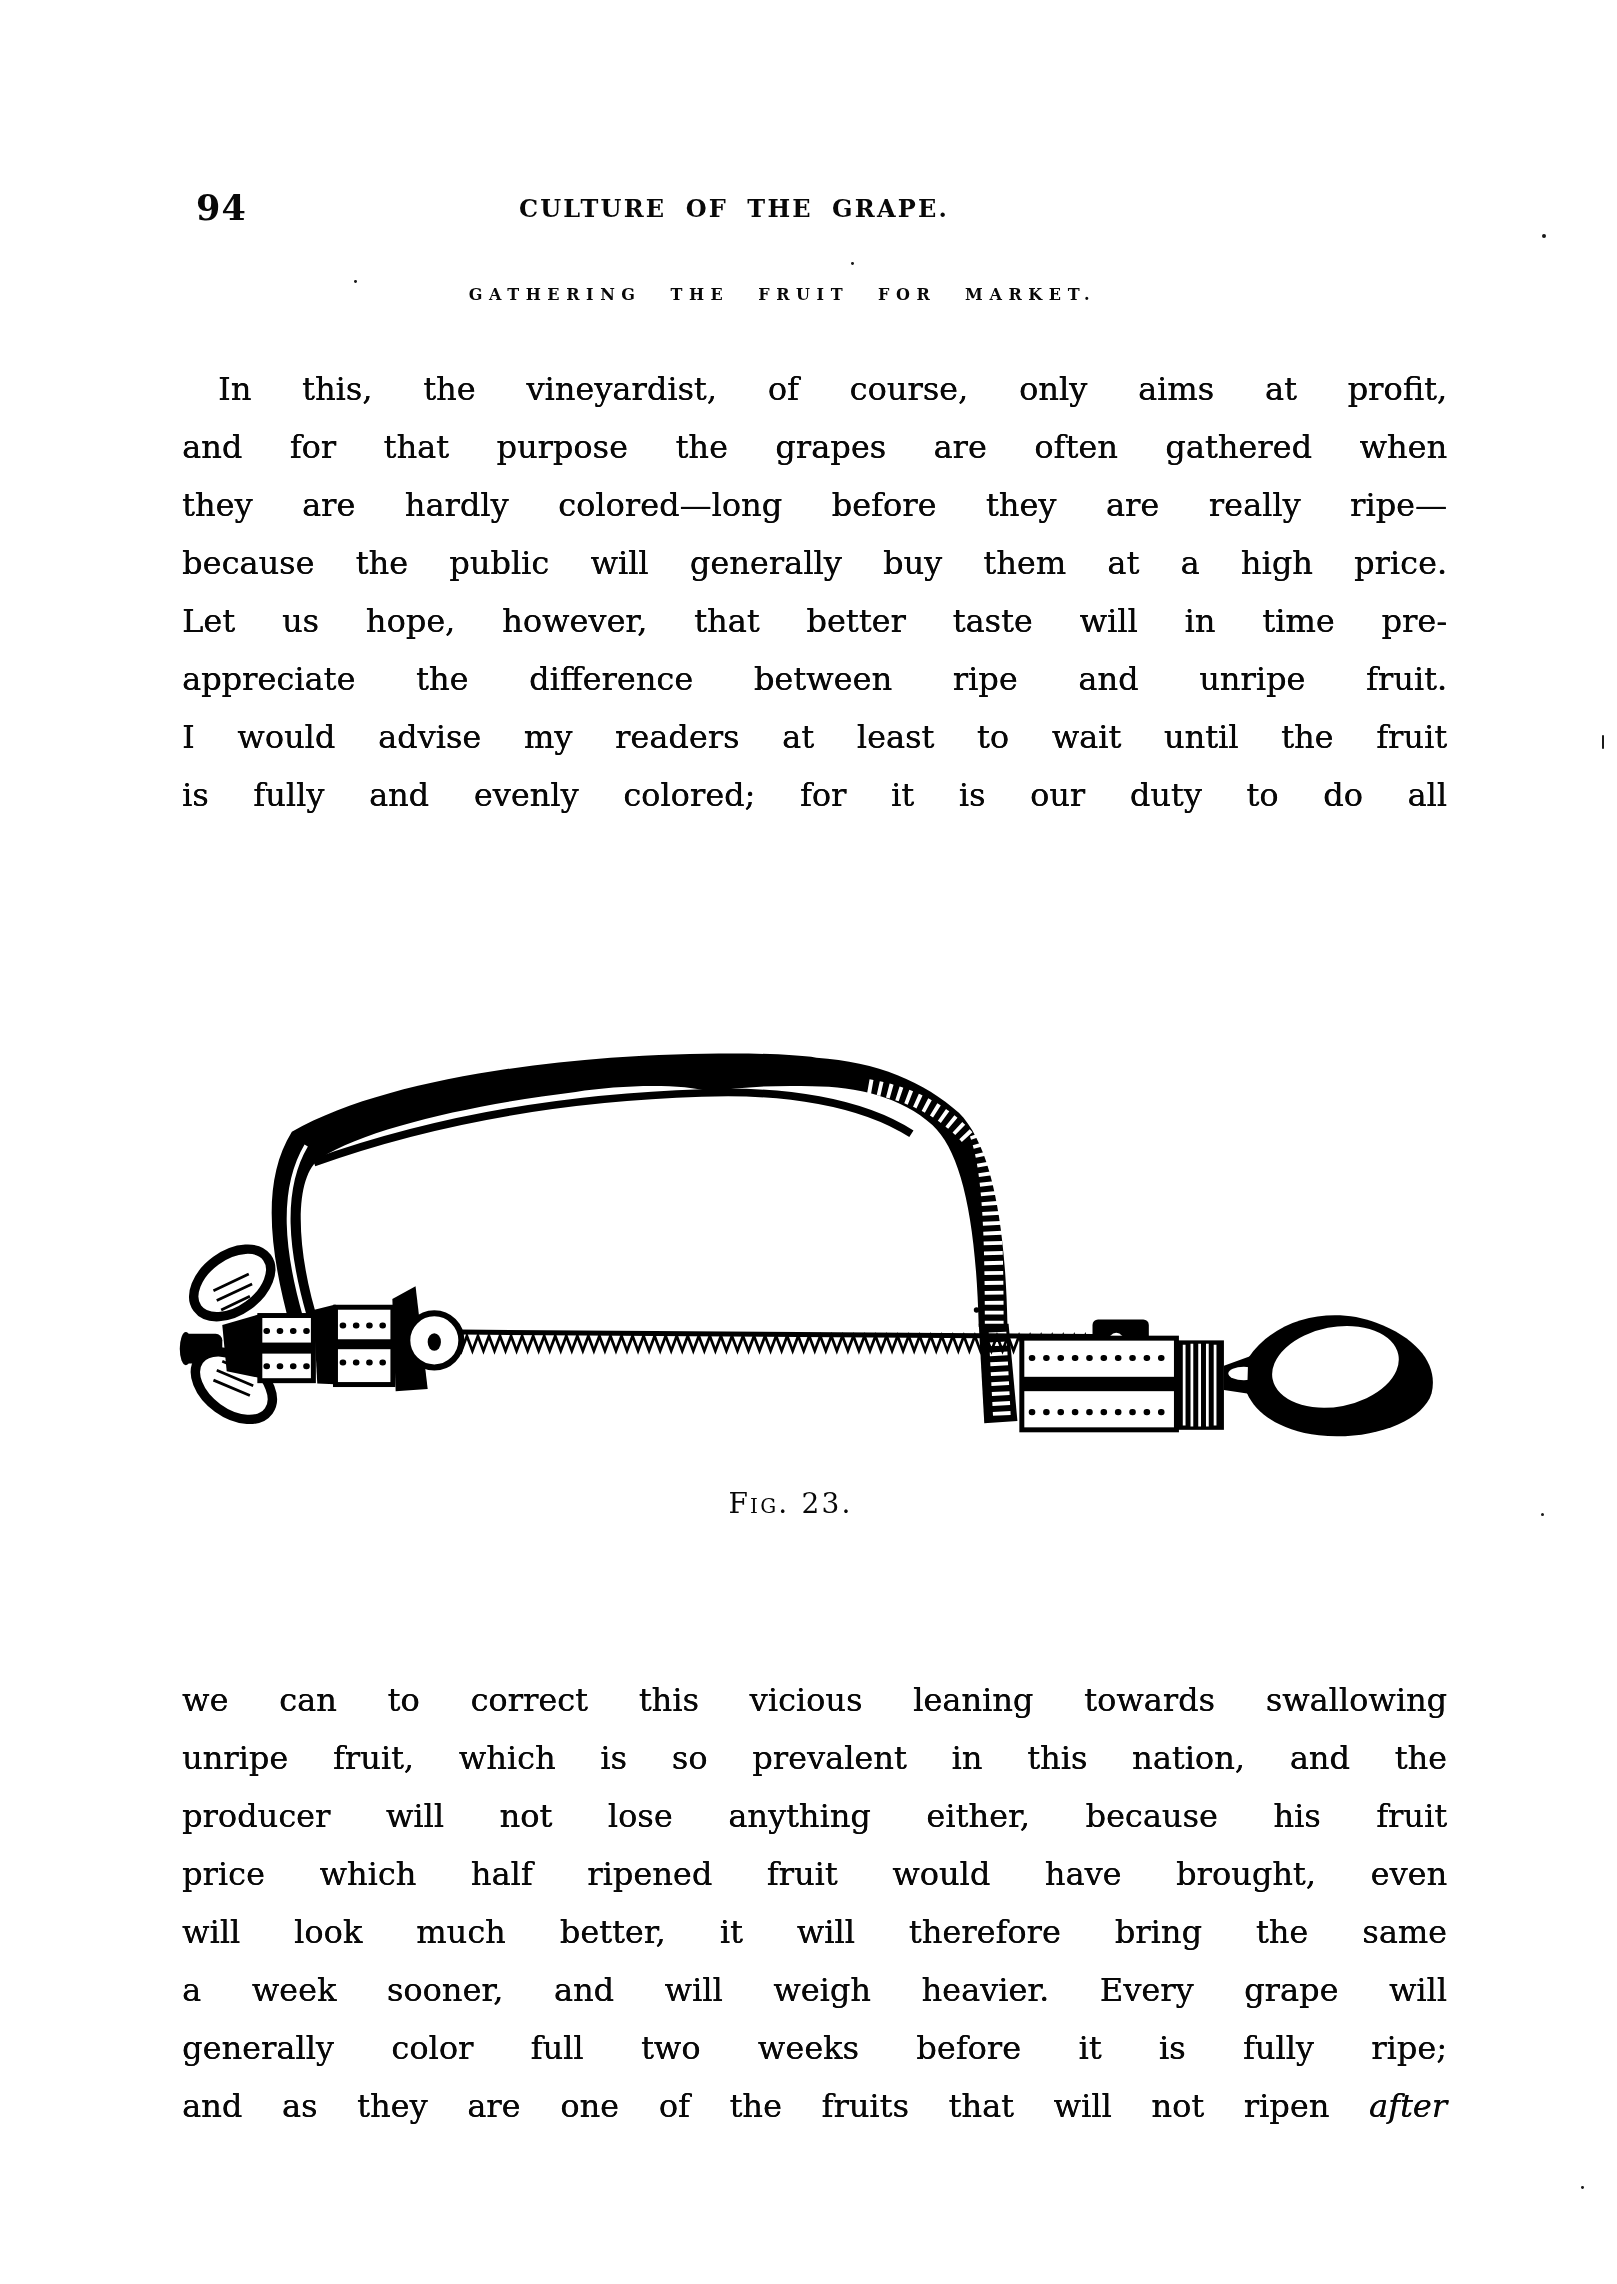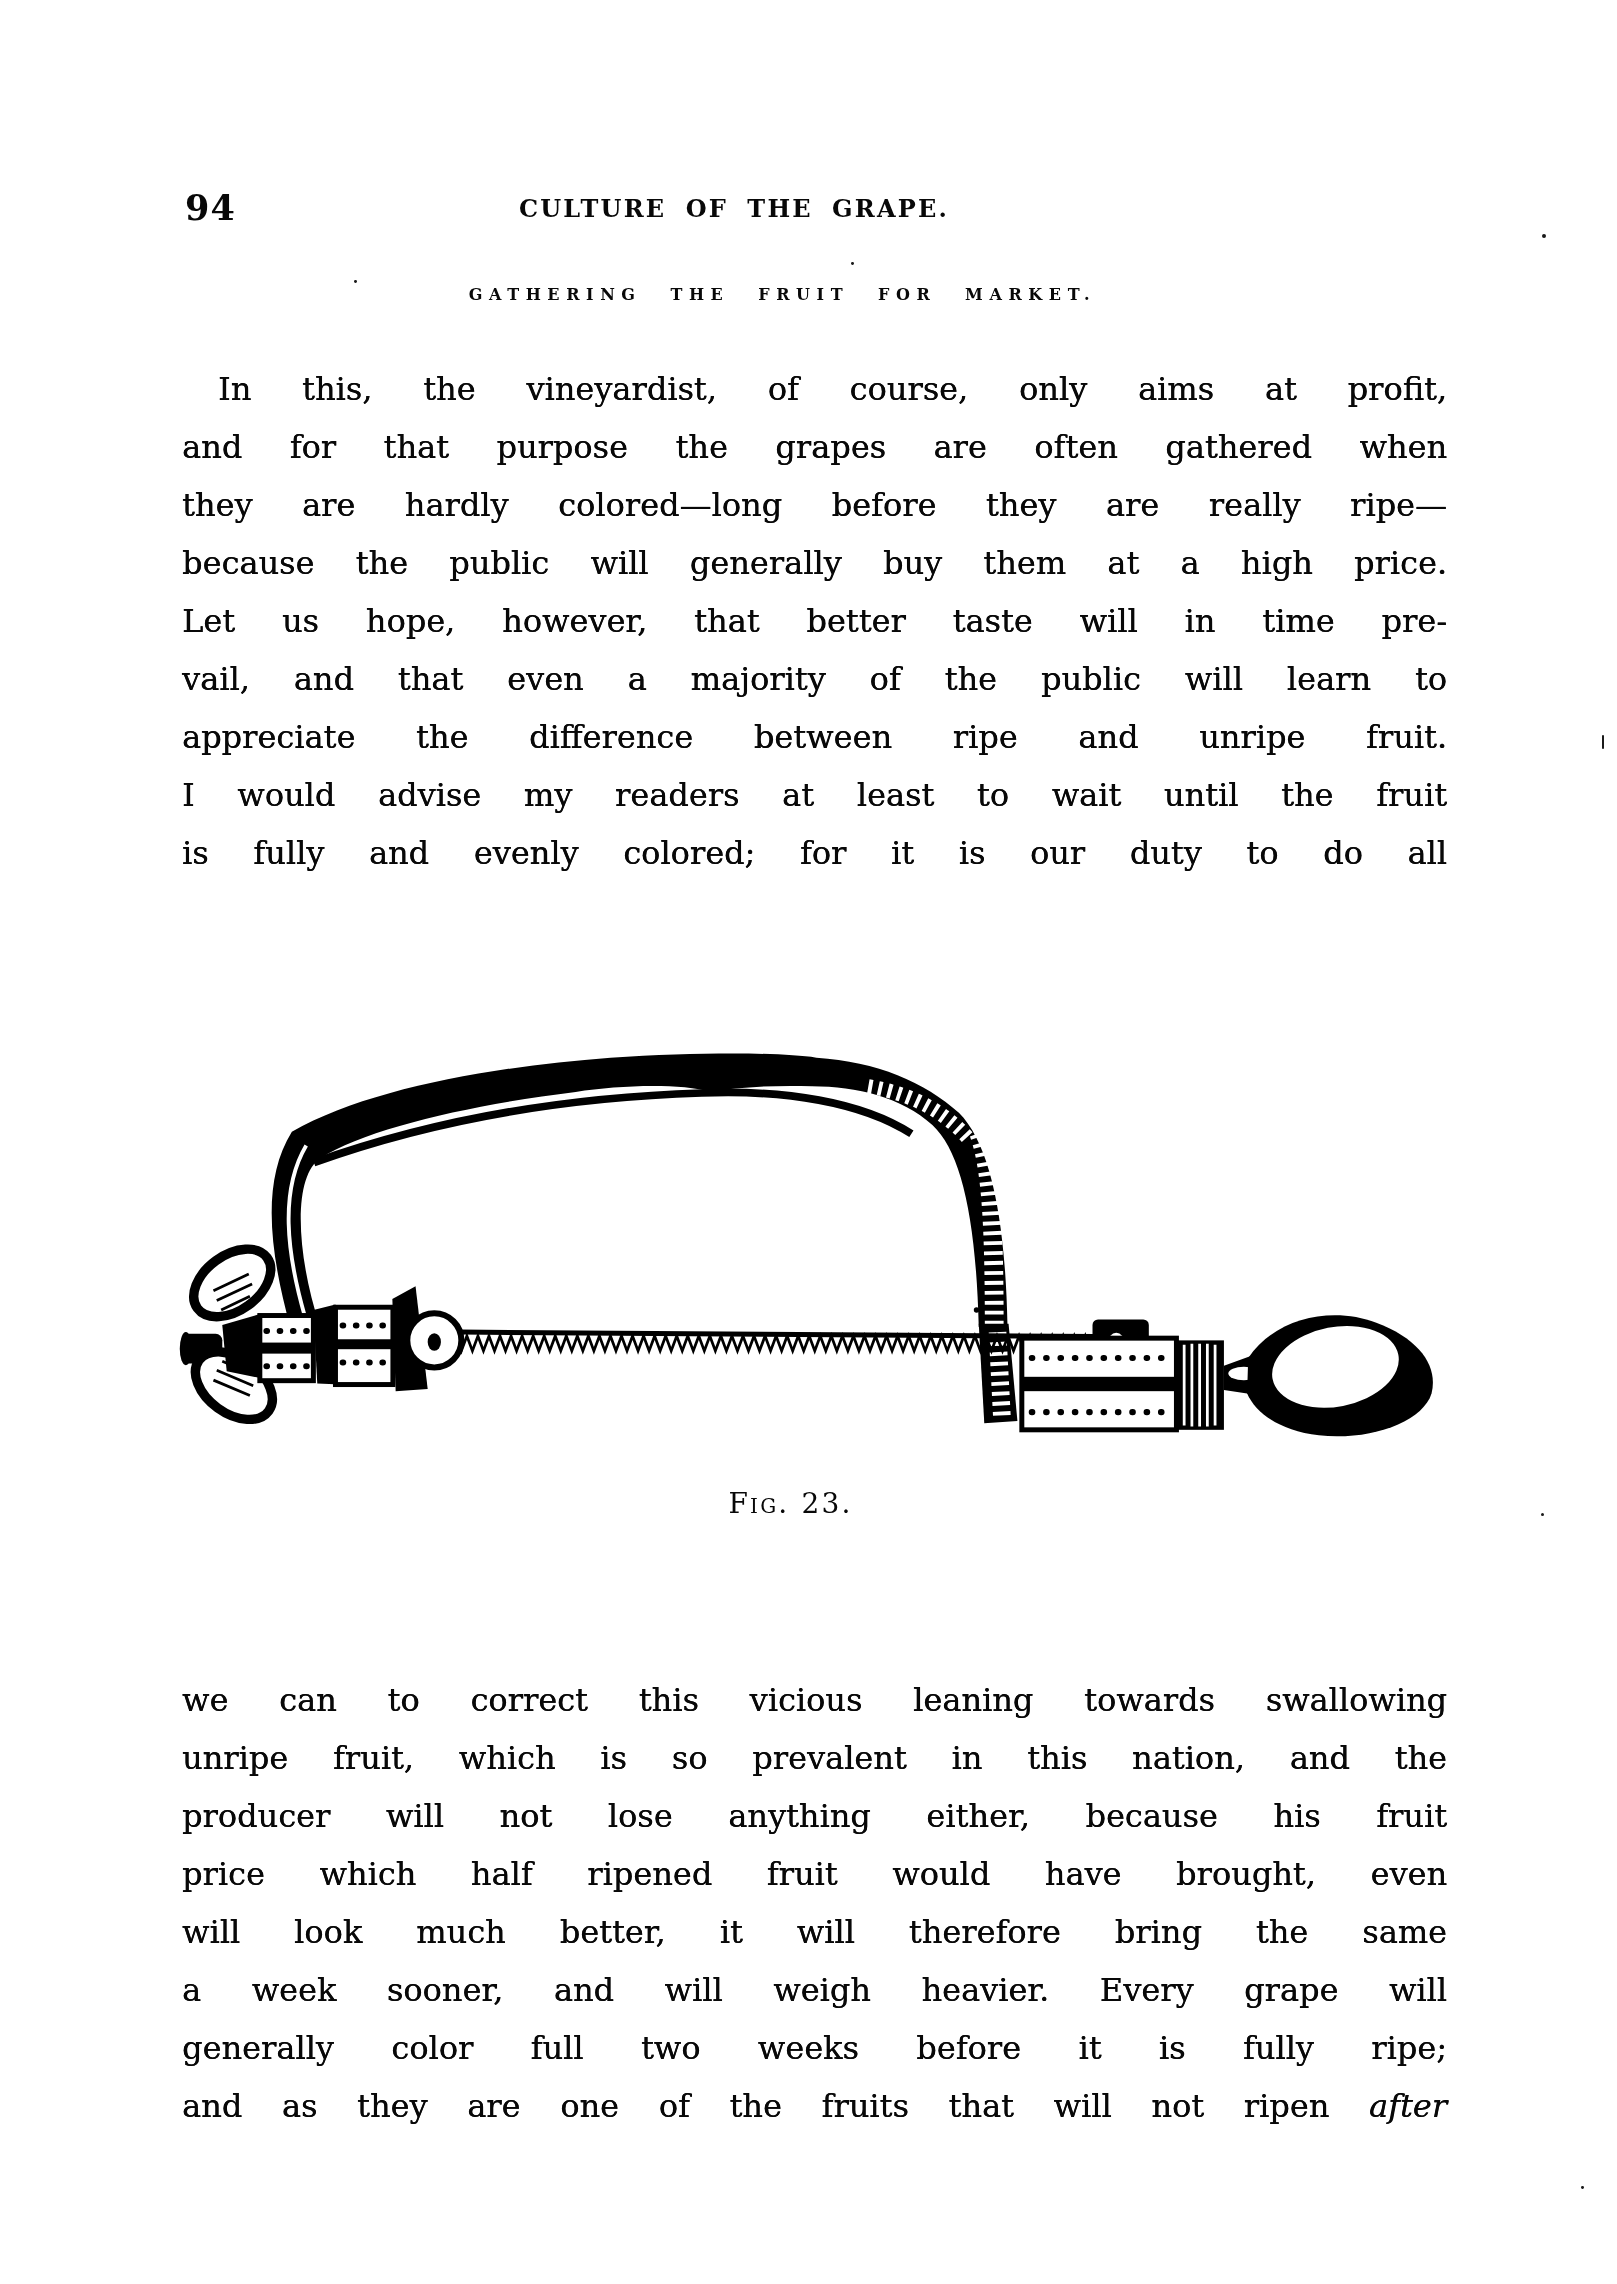--- a/index.html
+++ b/index.html
@@ -10,7 +10,7 @@
   }
   .page{position:absolute;inset:0;background:#ffffff;}
   .pagenum{
-    position:absolute;left:185px;top:187px;
+    position:absolute;left:196px;top:187px;
     font-size:35px;font-weight:bold;letter-spacing:1.1px;
   }
   .running-head{

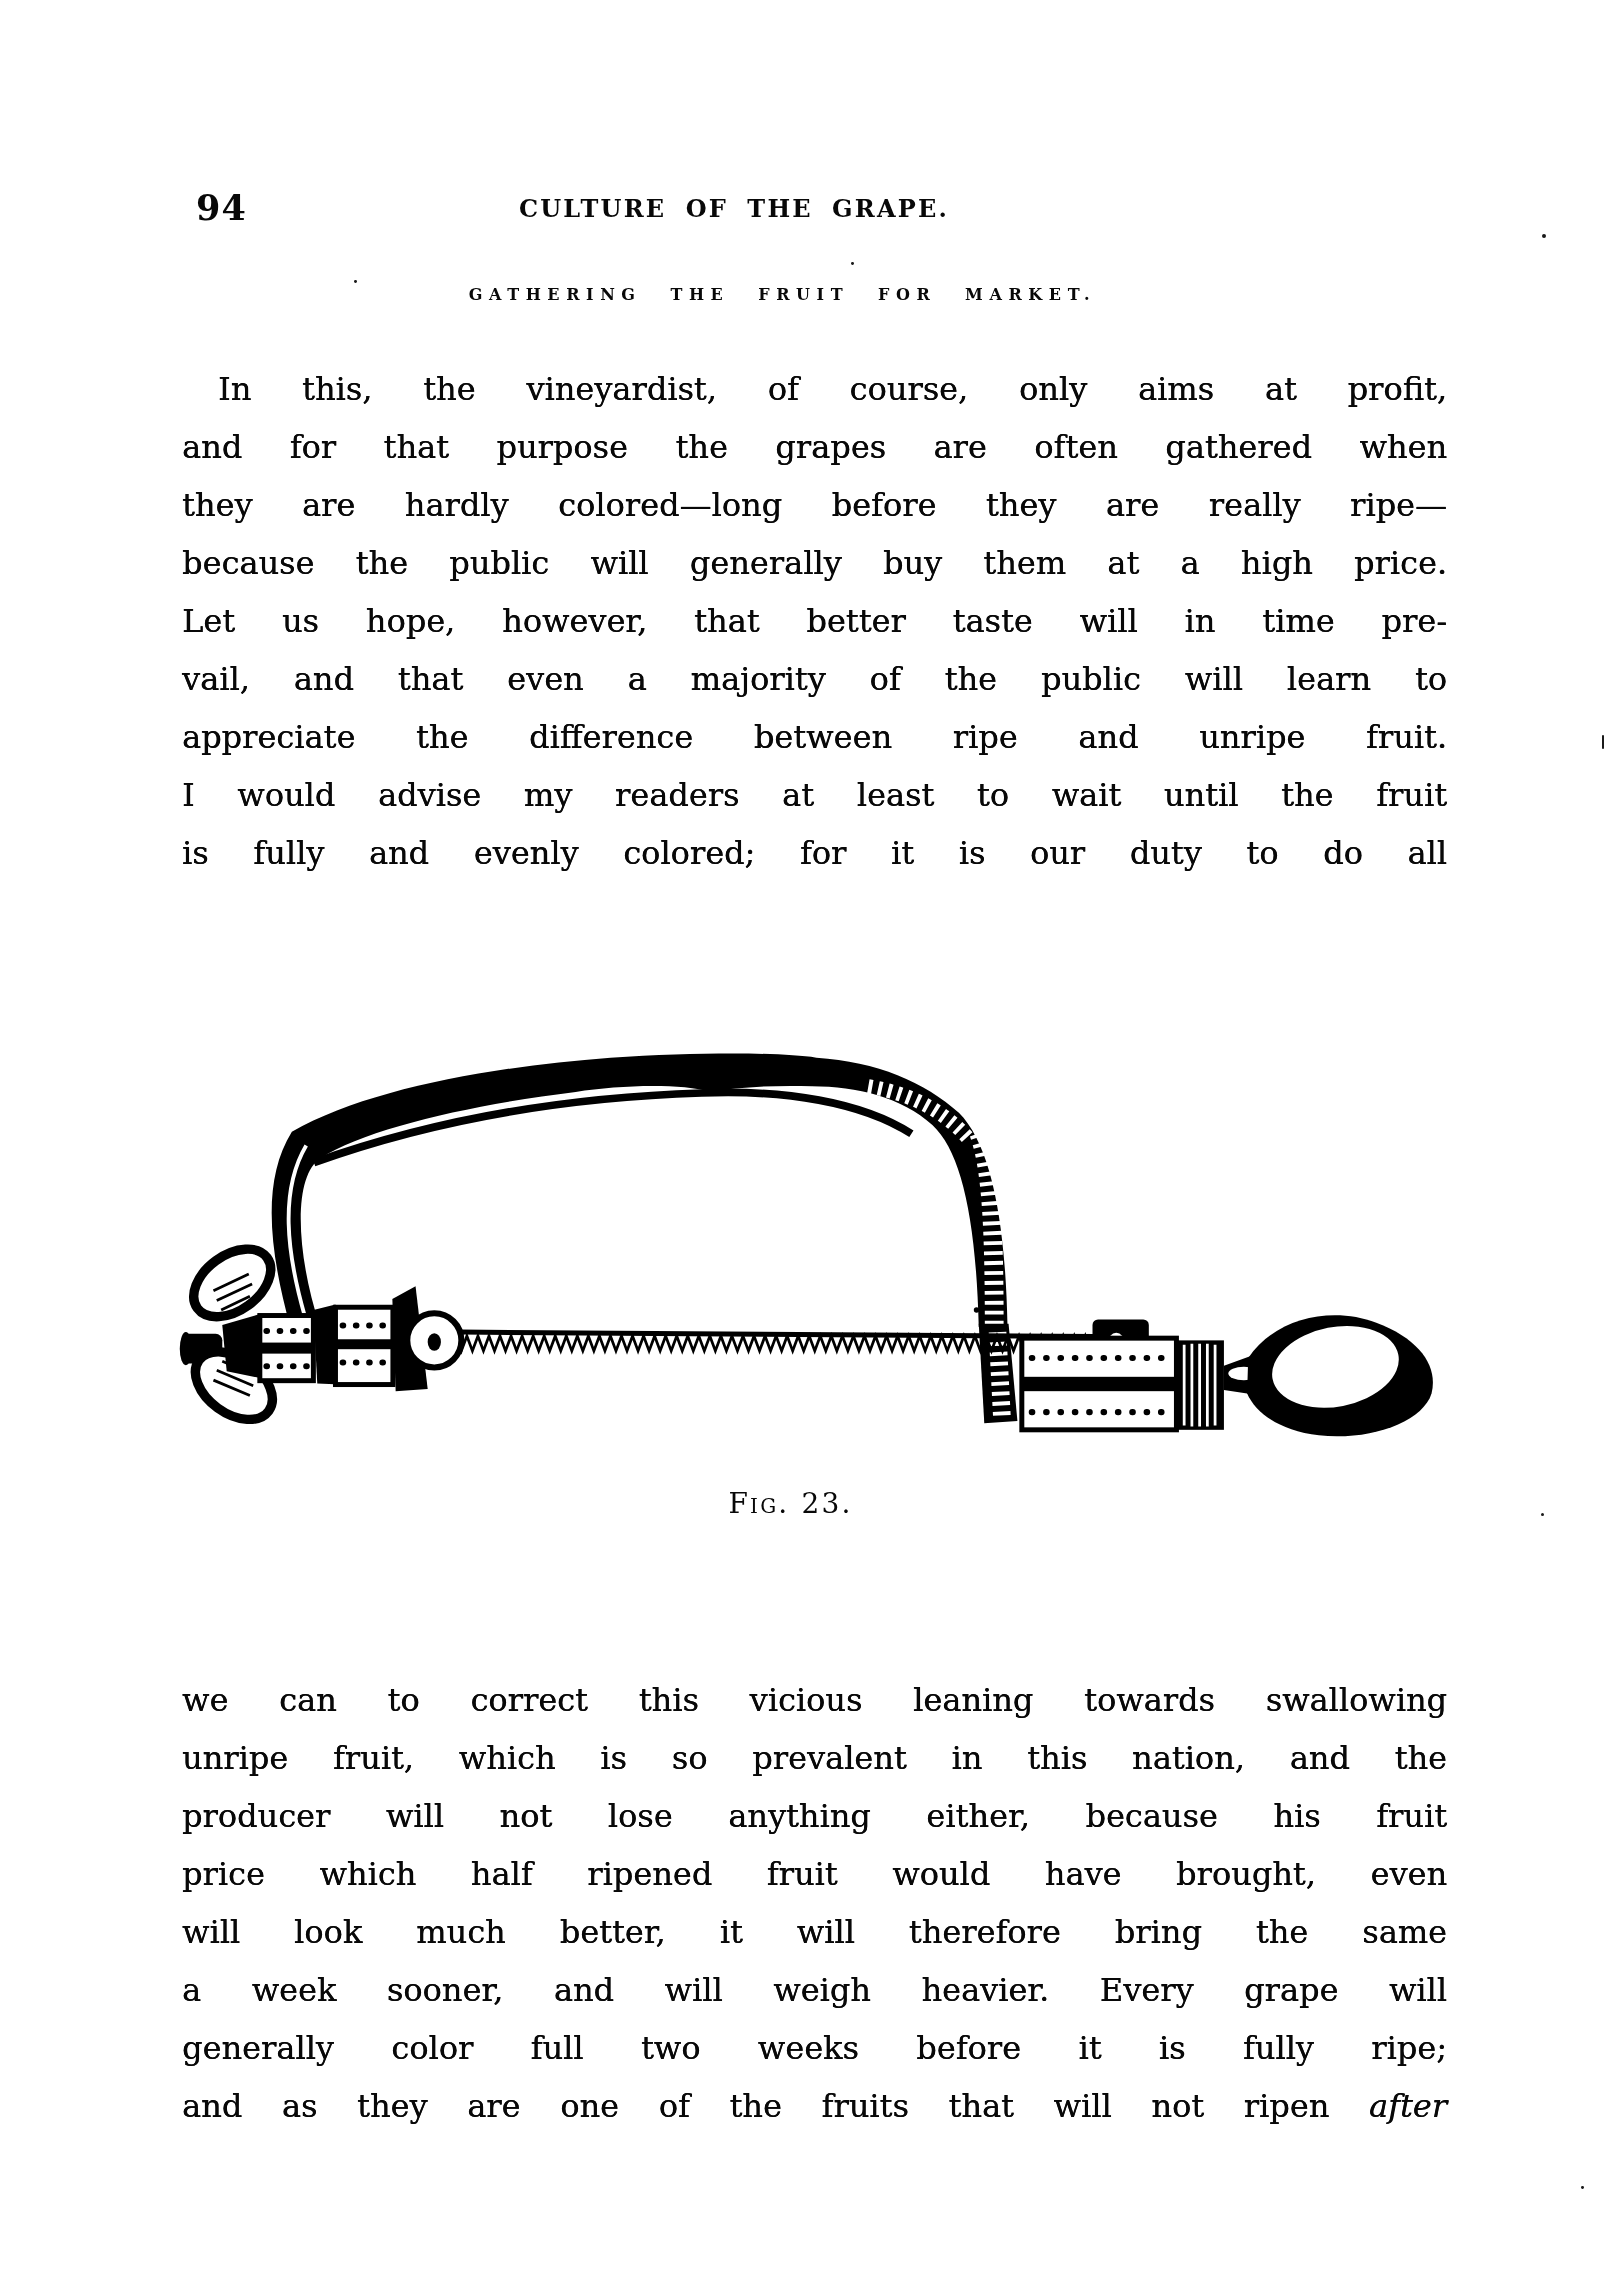--- a/index.html
+++ b/index.html
@@ -64,7 +64,6 @@
     <div class="line">they are hardly colored—long before they are really ripe—</div>
     <div class="line">because the public will generally buy them at a high price.</div>
     <div class="line">Let us hope, however, that better taste will in time pre-</div>
-    <div class="line">vail, and that even a majority of the public will learn to</div>
     <div class="line">appreciate the difference between ripe and unripe fruit.</div>
     <div class="line">I would advise my readers at least to wait until the fruit</div>
     <div class="line">is fully and evenly colored; for it is our duty to do all</div>

